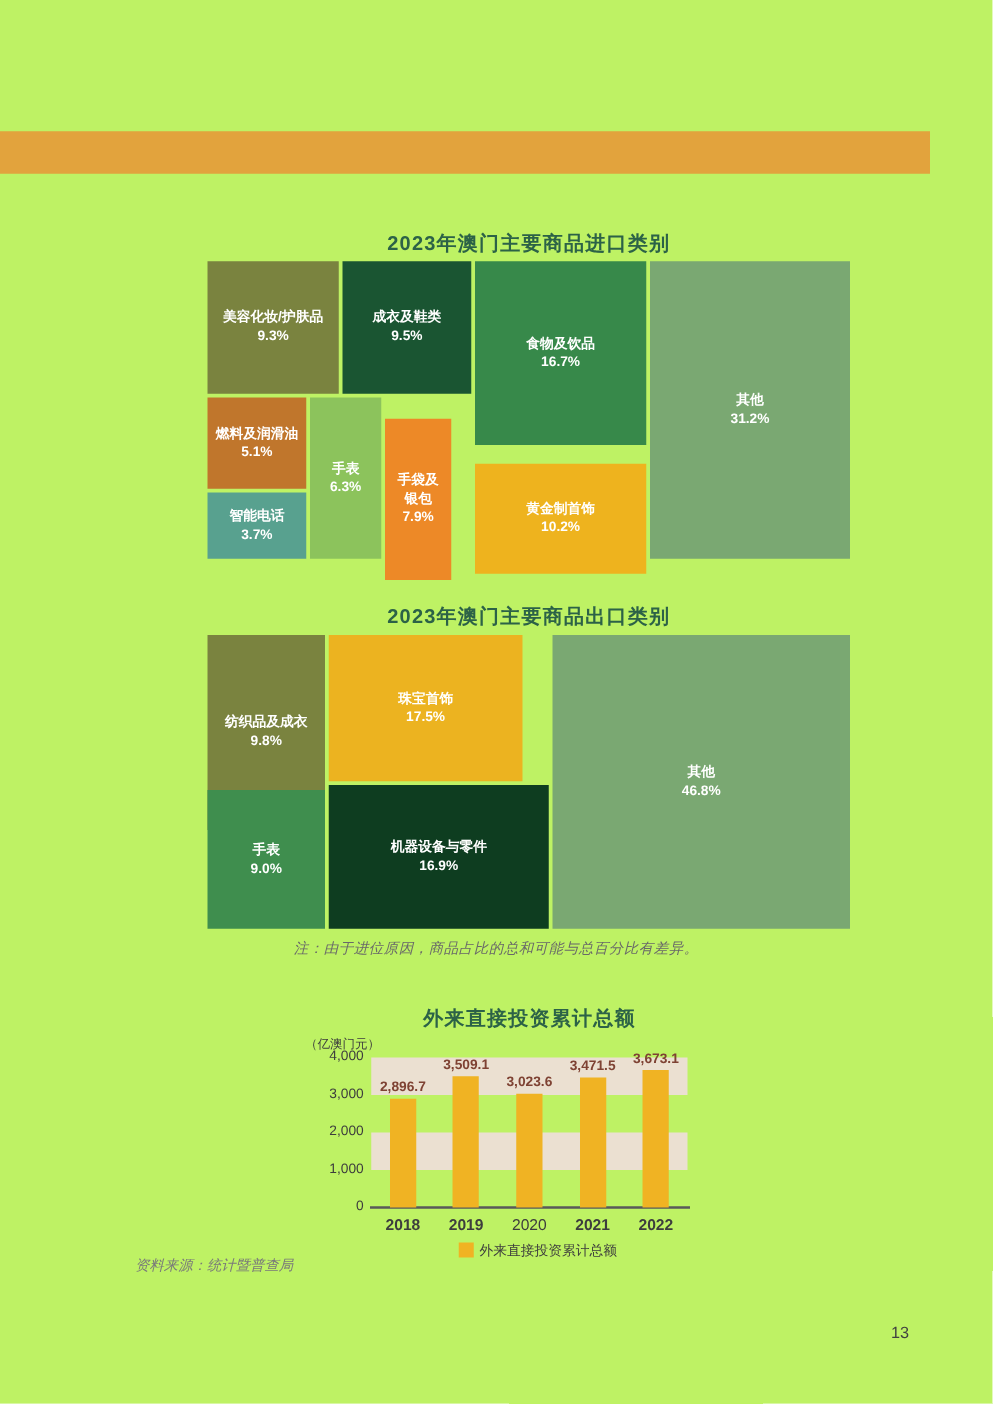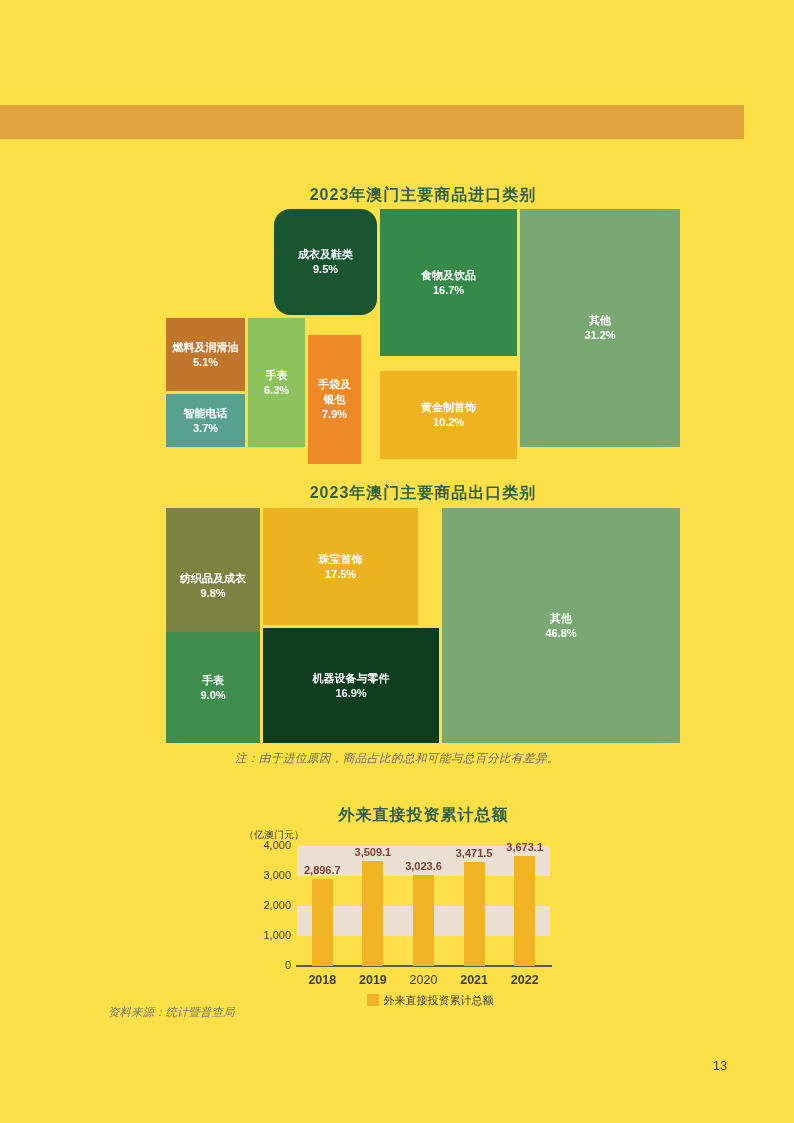--- a/index.html
+++ b/index.html
@@ -4,7 +4,7 @@
 <style>
   html,body{margin:0;padding:0;background:#ffffff;}
   .page{
-    position:relative;width:794px;height:1123px;background:#fde047;overflow:hidden;
+    position:relative;width:794px;height:1123px;background:#bef264;overflow:hidden;
     font-family:"Liberation Sans","DejaVu Sans",sans-serif;
   }
   .top-bar{position:absolute;left:0;top:105px;width:744px;height:34px;}

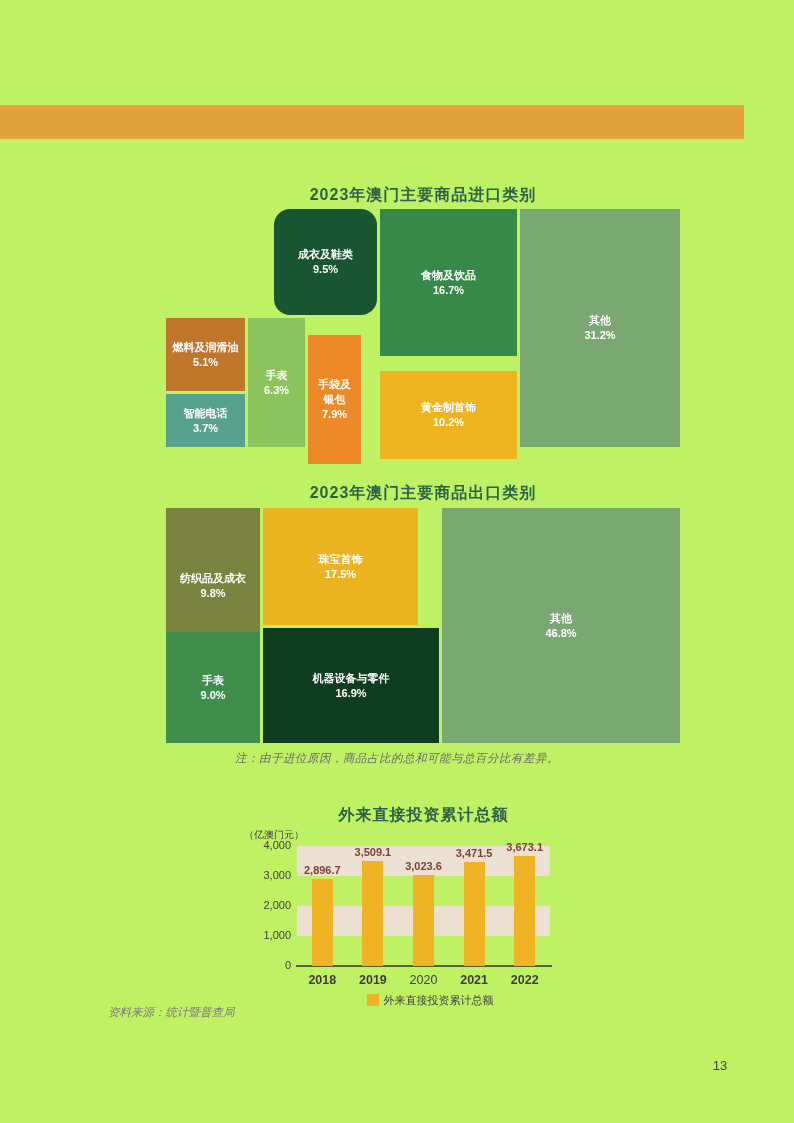--- a/index.html
+++ b/index.html
@@ -51,6 +51,12 @@
 
   <div class="chart-title" style="top: 185px; color: rgb(44, 98, 71);">2023年澳门主要商品进口类别</div>
   <div class="treemap" style="top:209px;width:514px;height:238px;">
+      <div class="tm-block" style="left: 0px; top: 0px; width: 105px; height: 106px; background: rgb(122, 131, 63);">
+        <div>
+          <div>美容化妆/护肤品</div>
+        </div>
+        <div>9.3%</div>
+      </div>
       <div class="tm-block" style="left: 108px; top: 0px; width: 103px; height: 106px; background: rgb(26, 85, 50); border-radius: 16px;">
         <div>
           <div>成衣及鞋类</div>

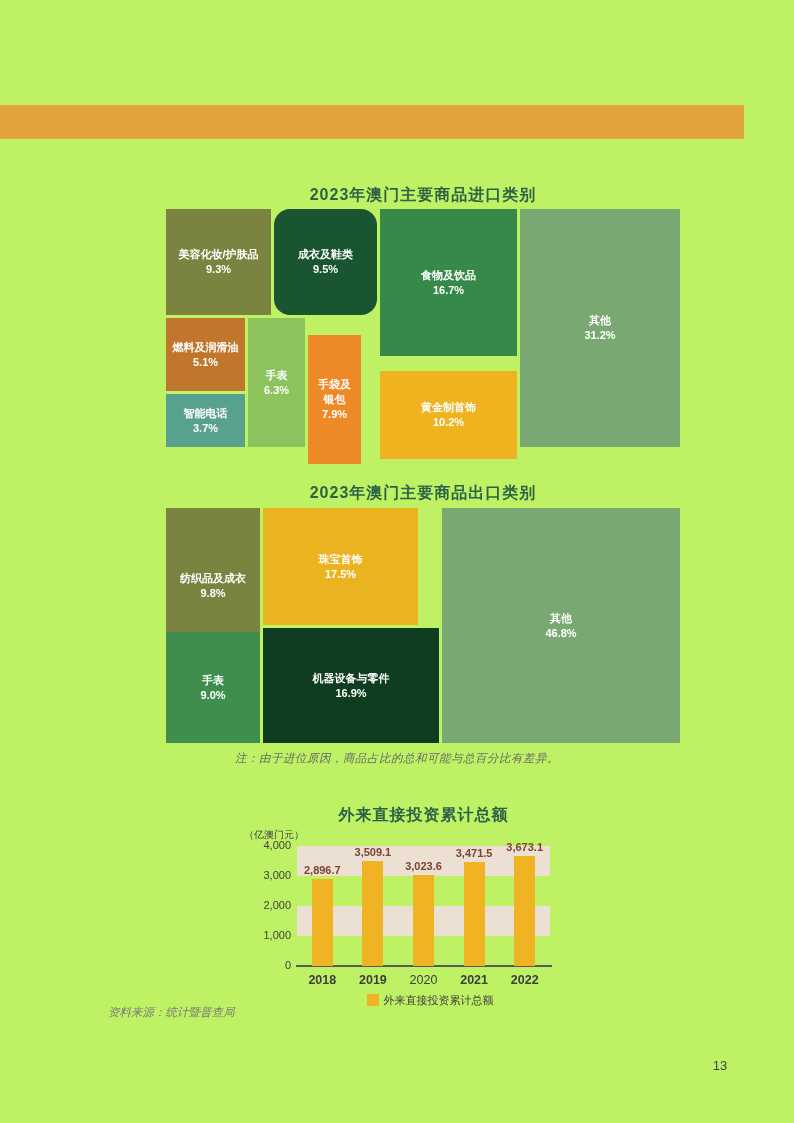--- a/index.html
+++ b/index.html
@@ -57,7 +57,7 @@
         </div>
         <div>9.3%</div>
       </div>
-      <div class="tm-block" style="left: 108px; top: 0px; width: 103px; height: 106px; background: rgb(26, 85, 50); border-radius: 16px;">
+      <div class="tm-block" style="left: 108px; top: 0px; width: 103px; height: 106px; background: rgb(26, 85, 50);">
         <div>
           <div>成衣及鞋类</div>
         </div>

